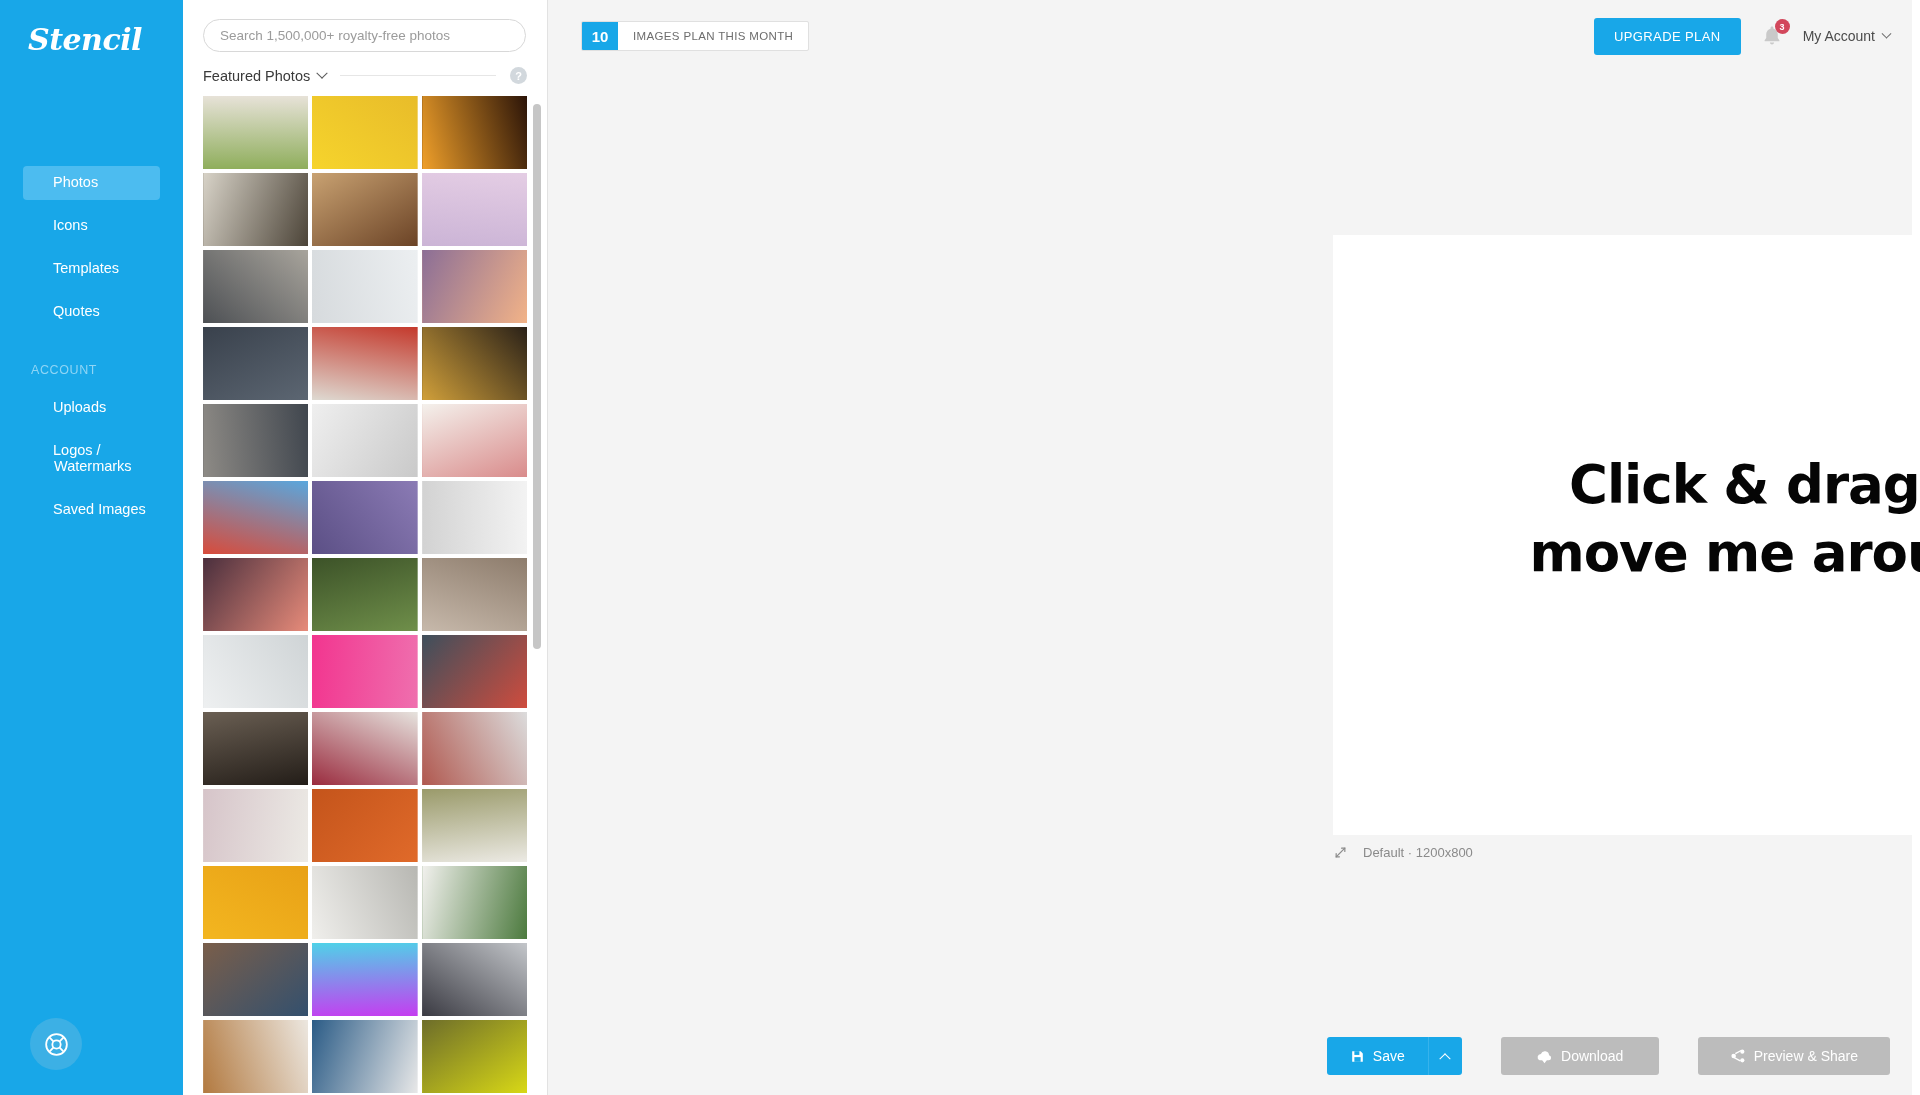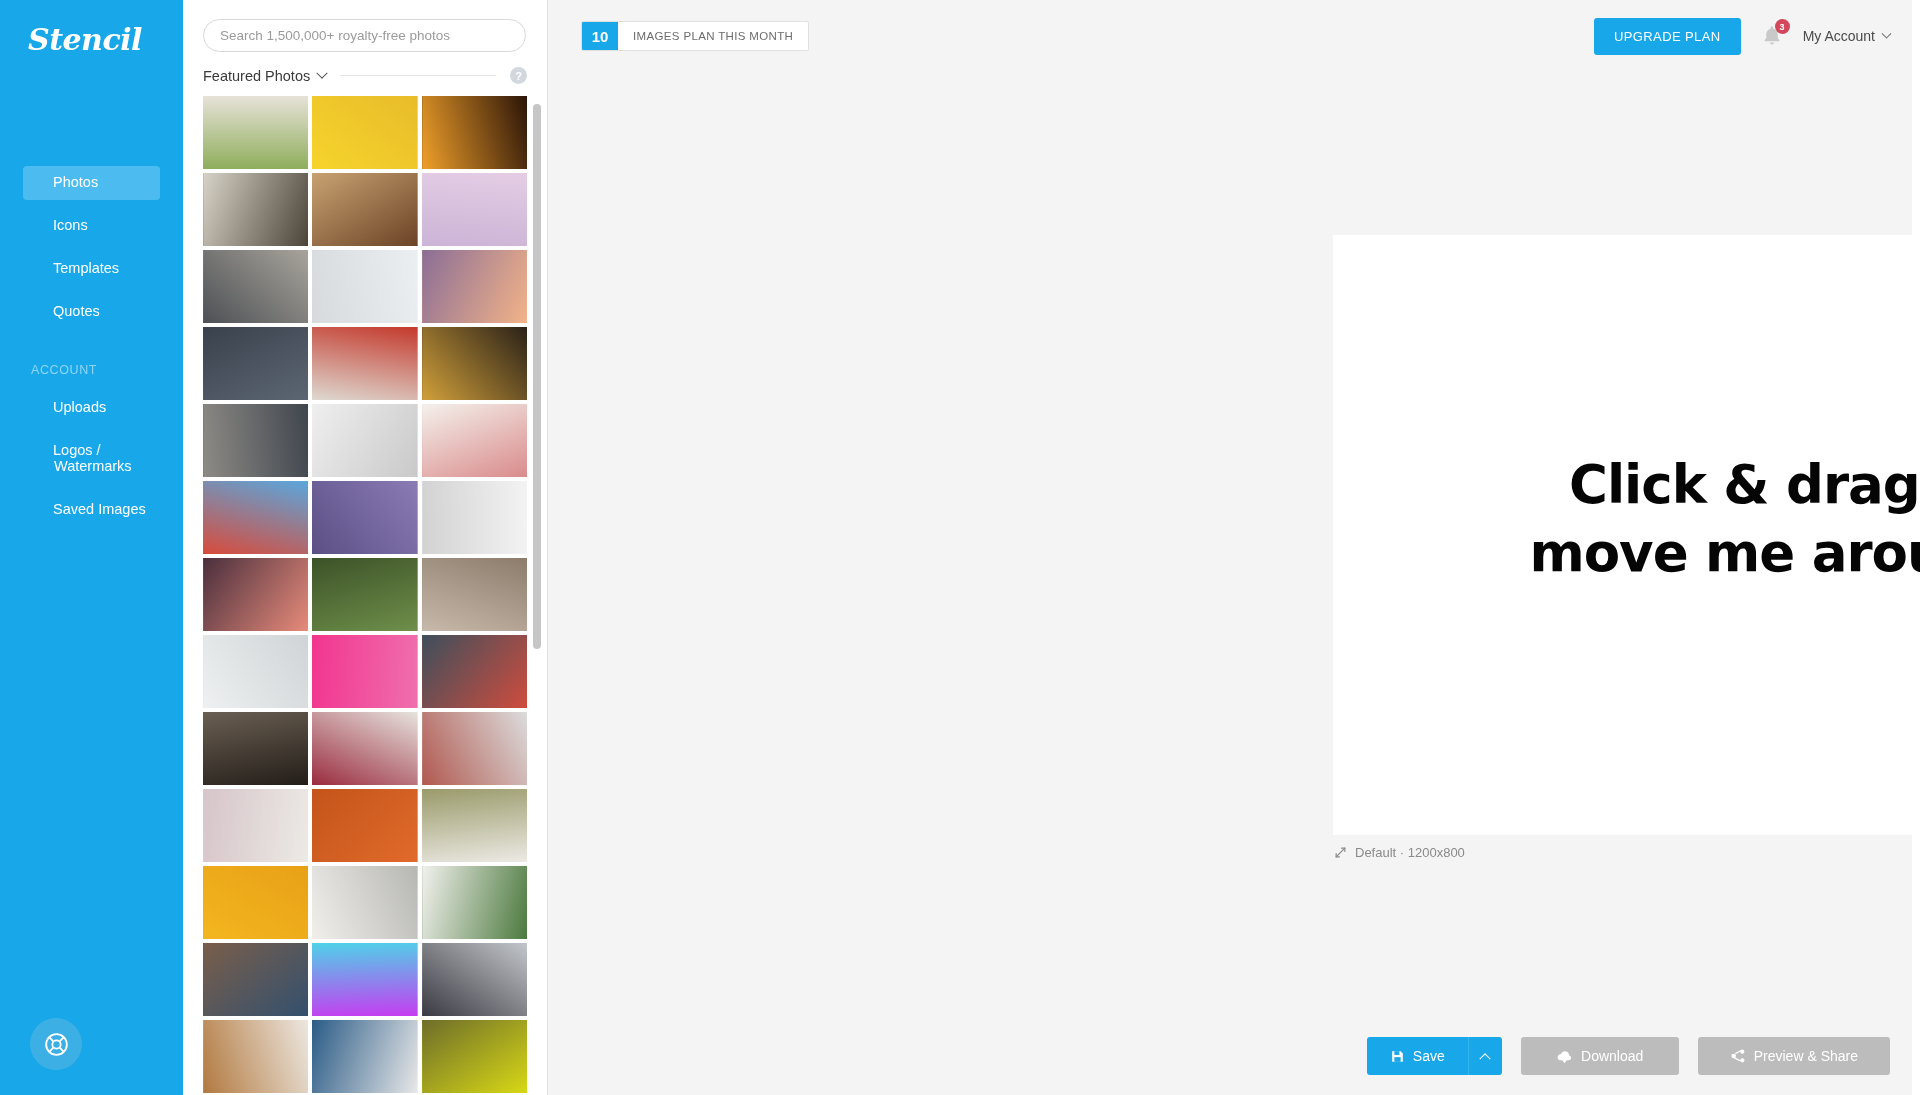--- a/index.html
+++ b/index.html
@@ -311,7 +311,7 @@
     top: 773px;
     display: flex;
     align-items: center;
-    gap: 8px;
+    gap: 16px;
     font-size: 13px;
     color: #8a8a8a;
     cursor: pointer;

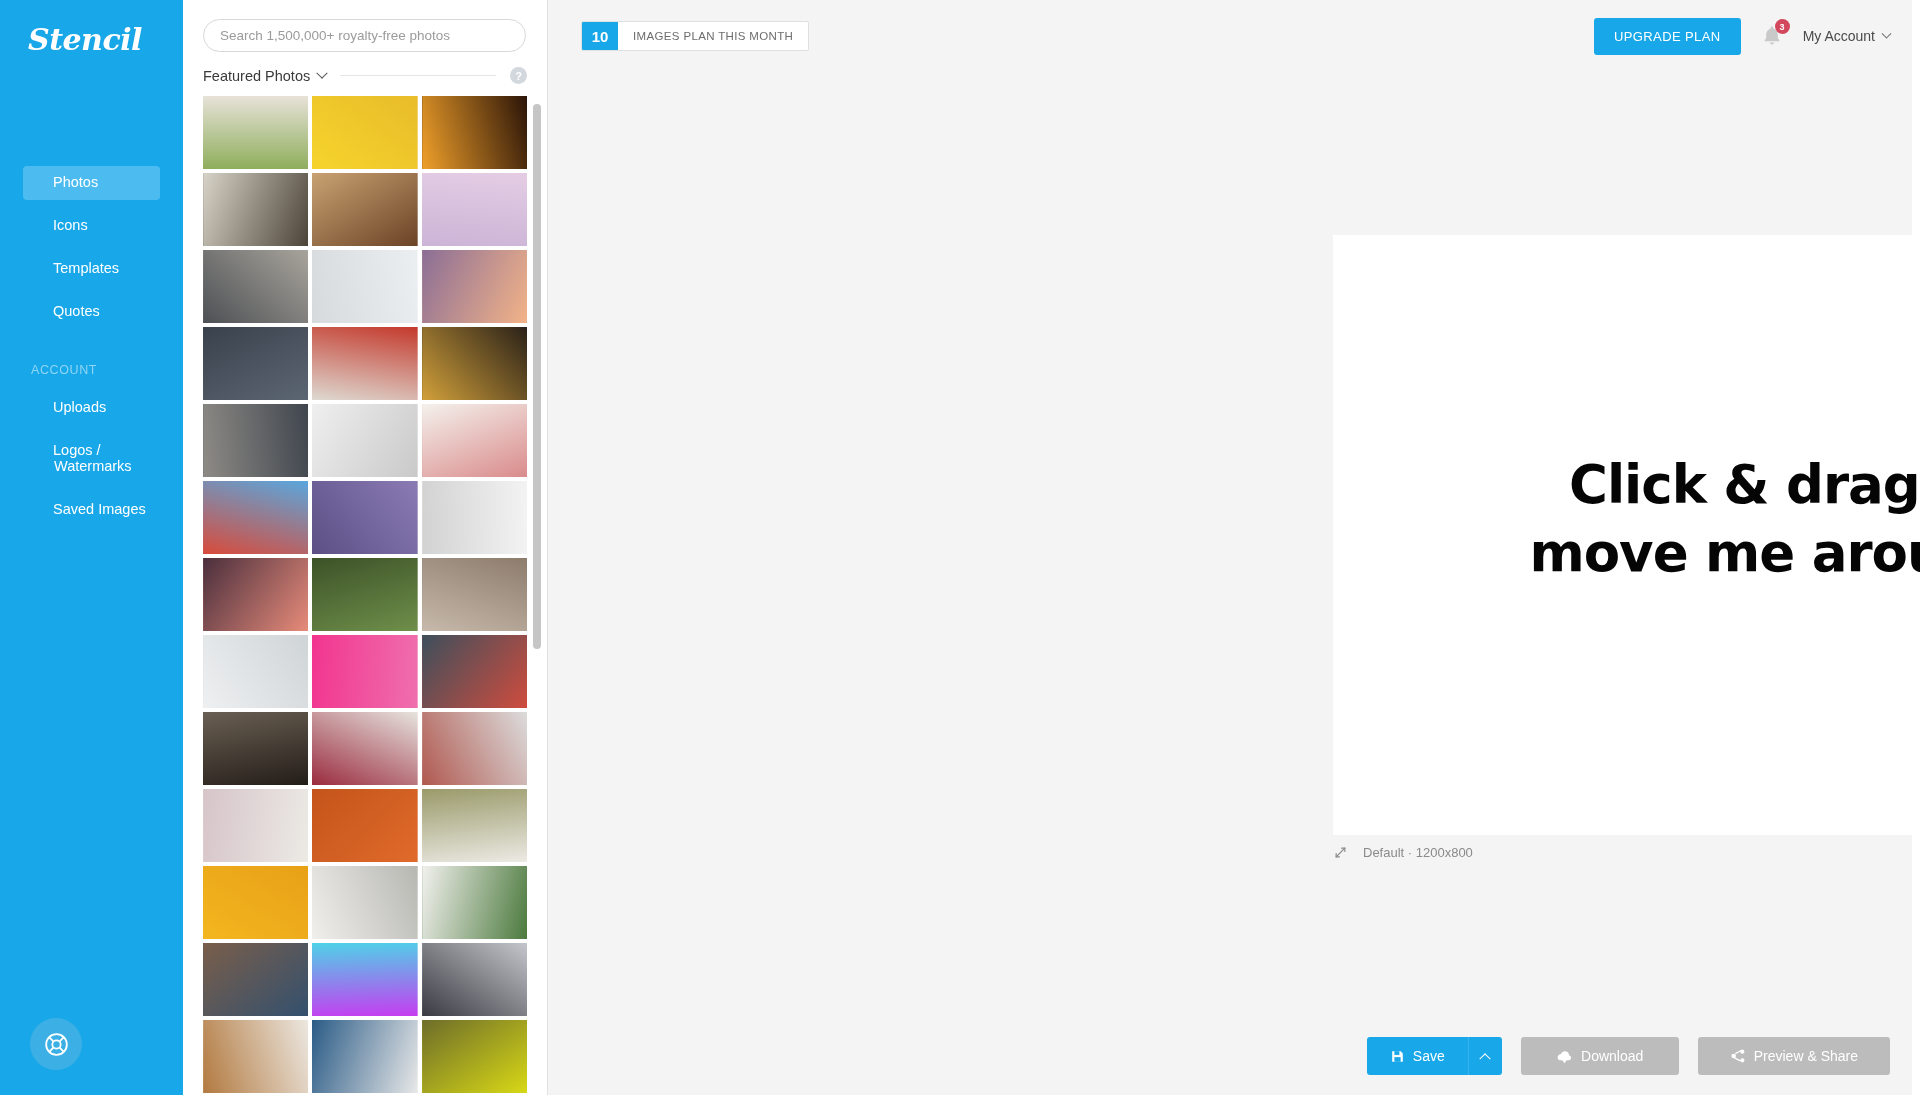--- a/index.html
+++ b/index.html
@@ -357,6 +357,7 @@
     border-radius: 3px;
     padding: 0 32px;
     min-width: 158px;
+    margin-left: 20px;
   }
   .btn-grey.wide { min-width: 182px; }
 

